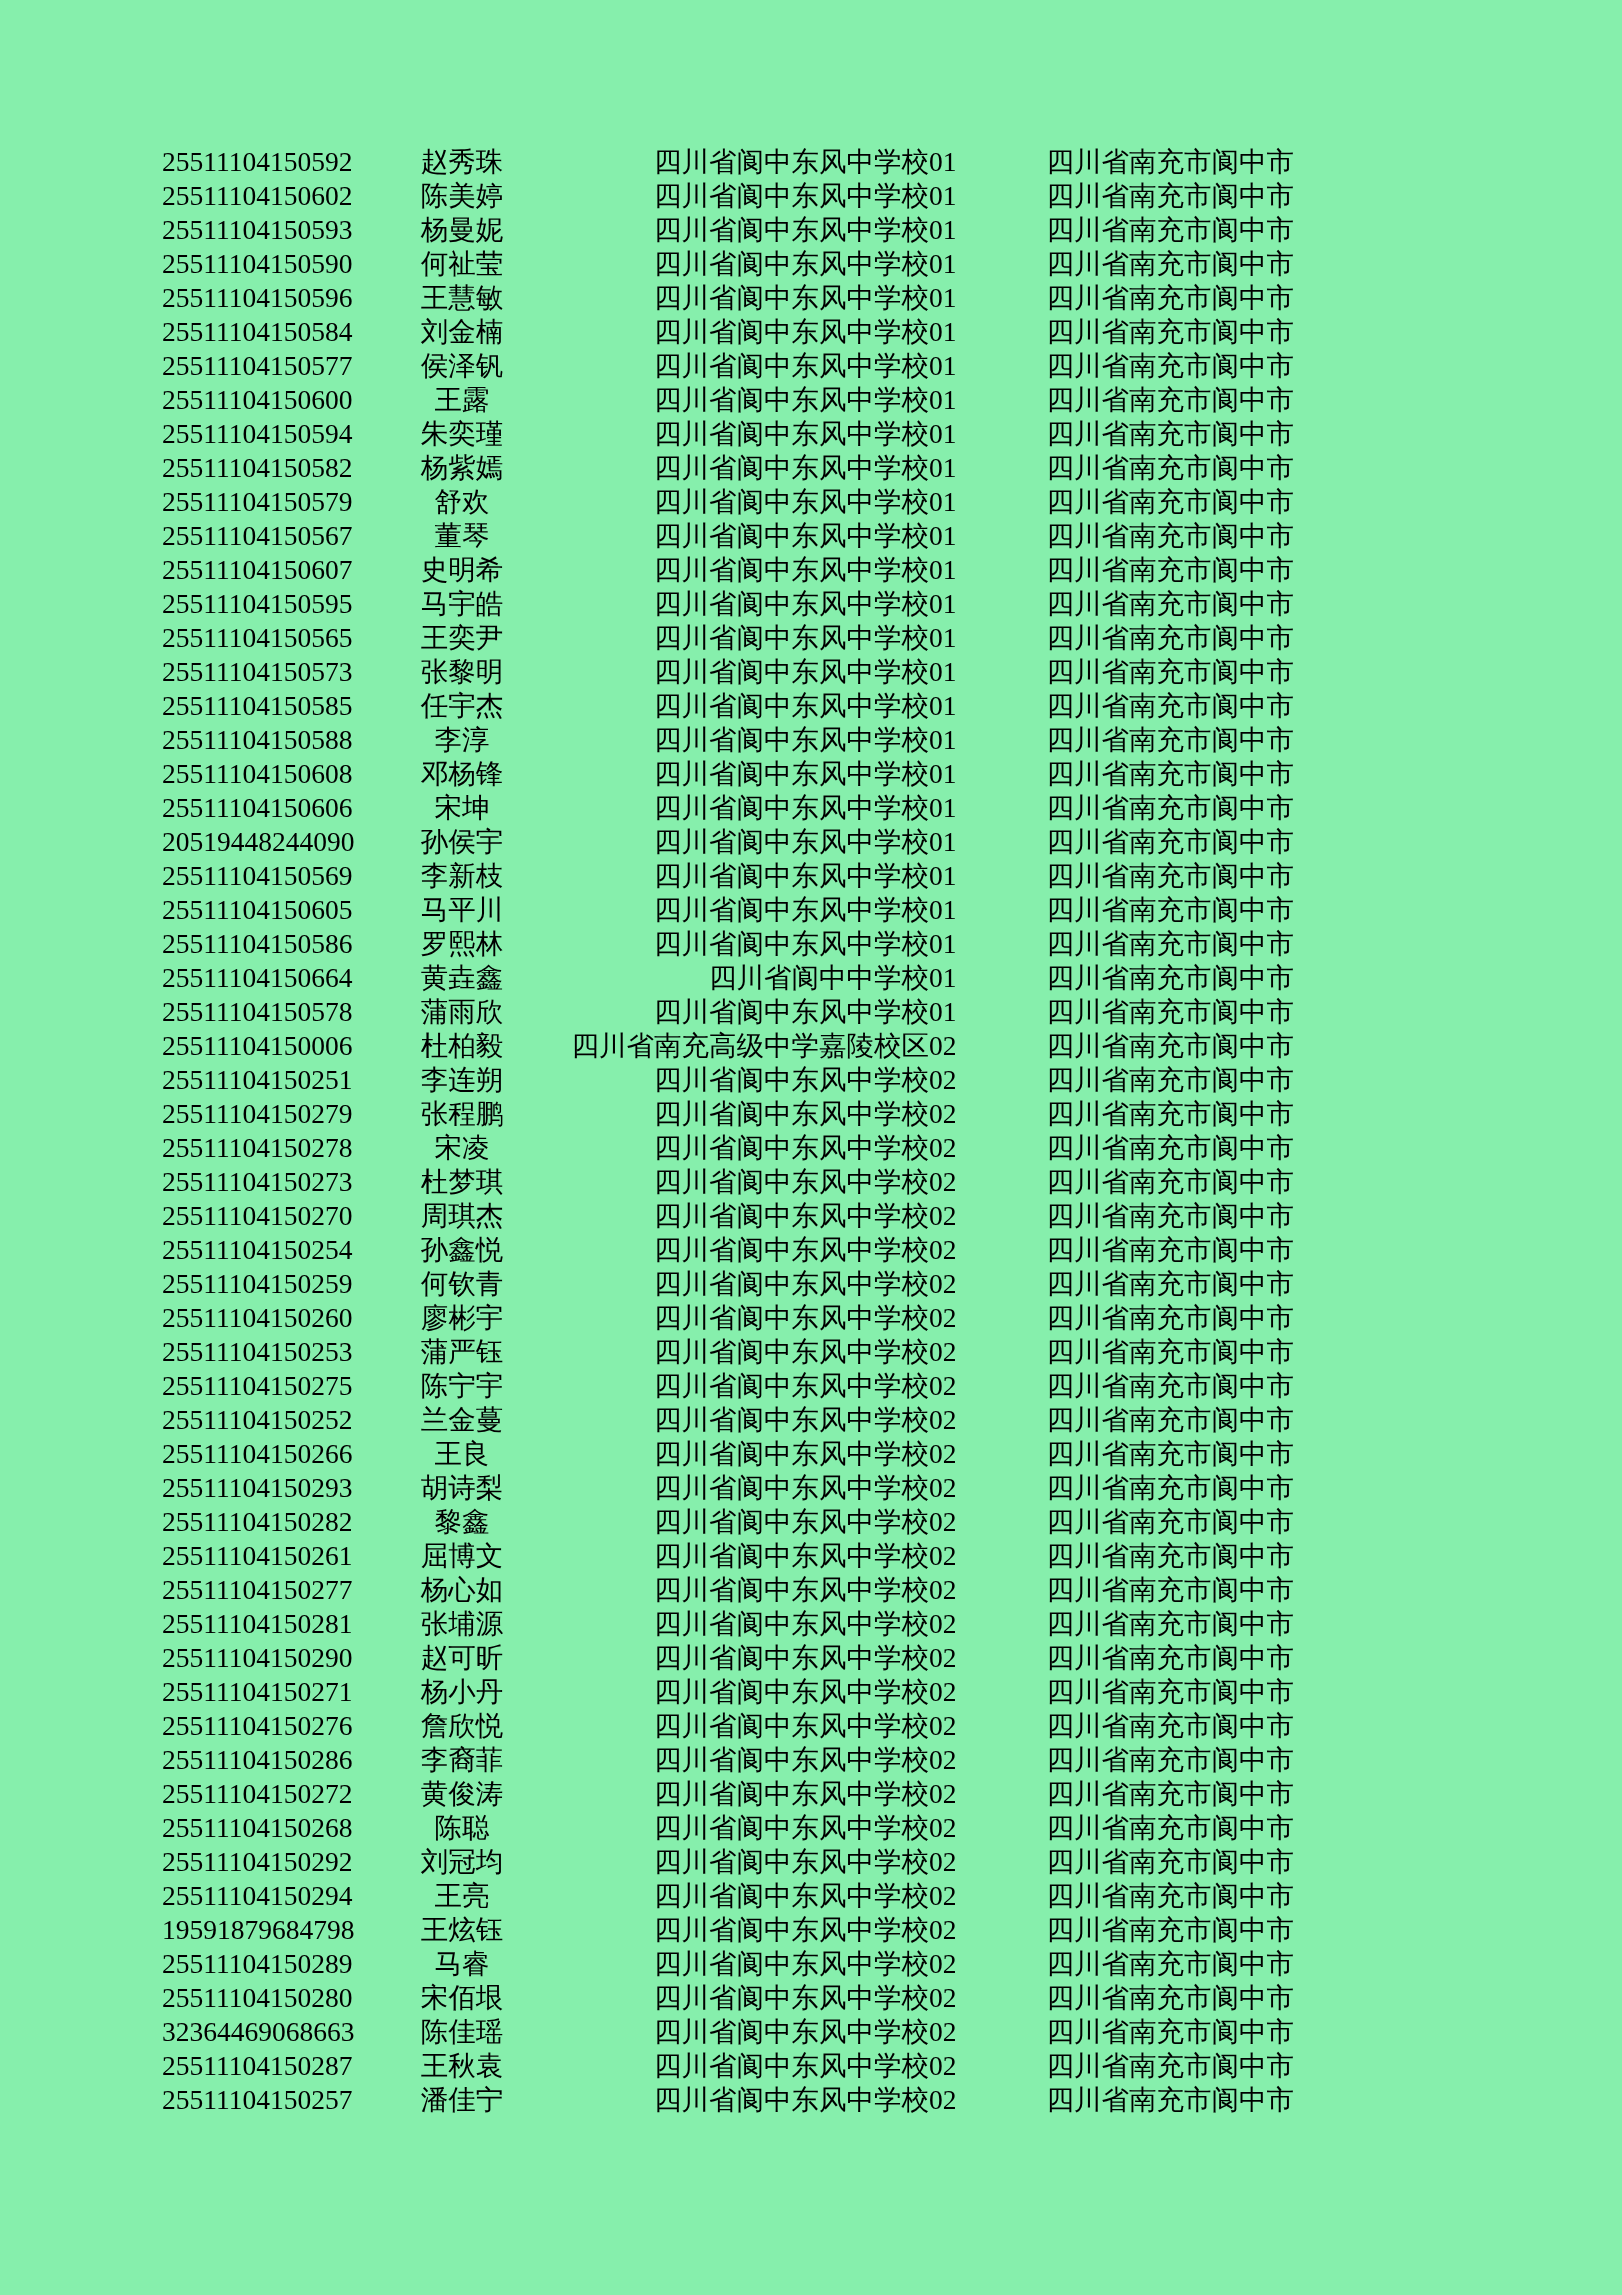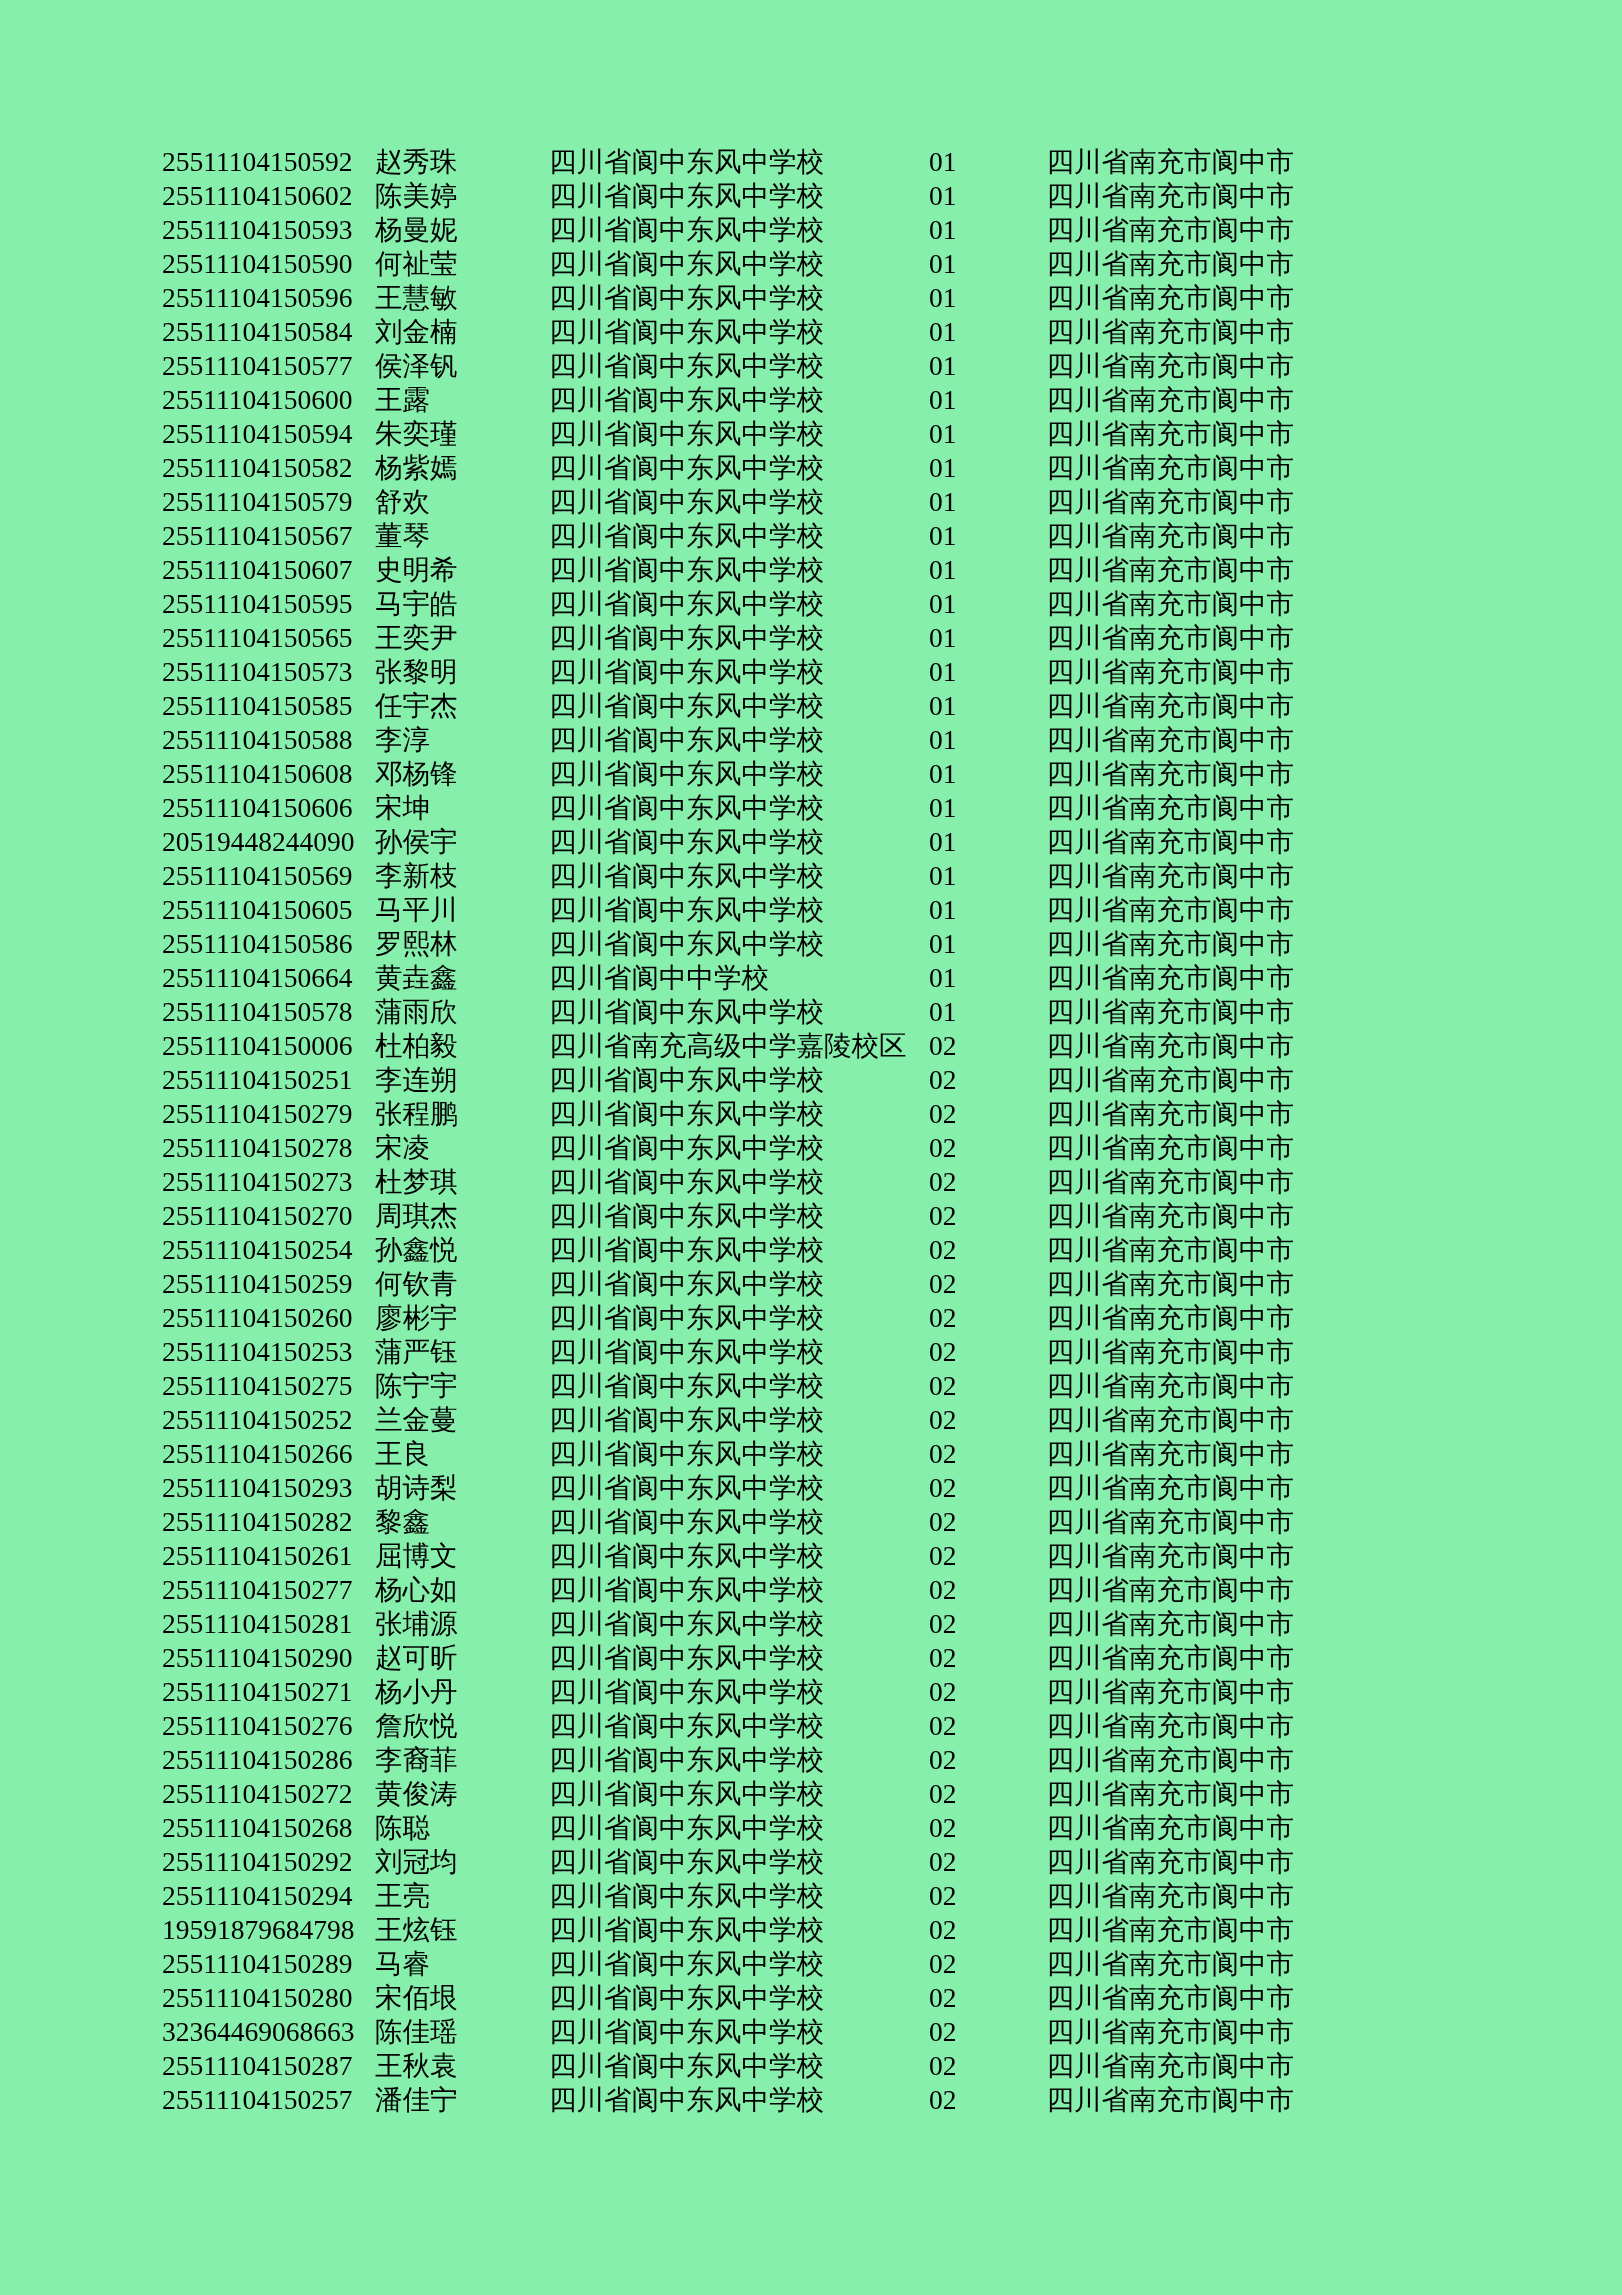--- a/index.html
+++ b/index.html
@@ -32,7 +32,7 @@
   }
   .cell { overflow: visible; }
   .c-exam   { text-align: left; }
-  .c-name   { text-align: left; }
+  .c-name   { text-align: center; }
   .c-school { text-align: left; }
   .c-code   { text-align: left; }
   .c-city   { text-align: left; padding-left: 10.5px; }

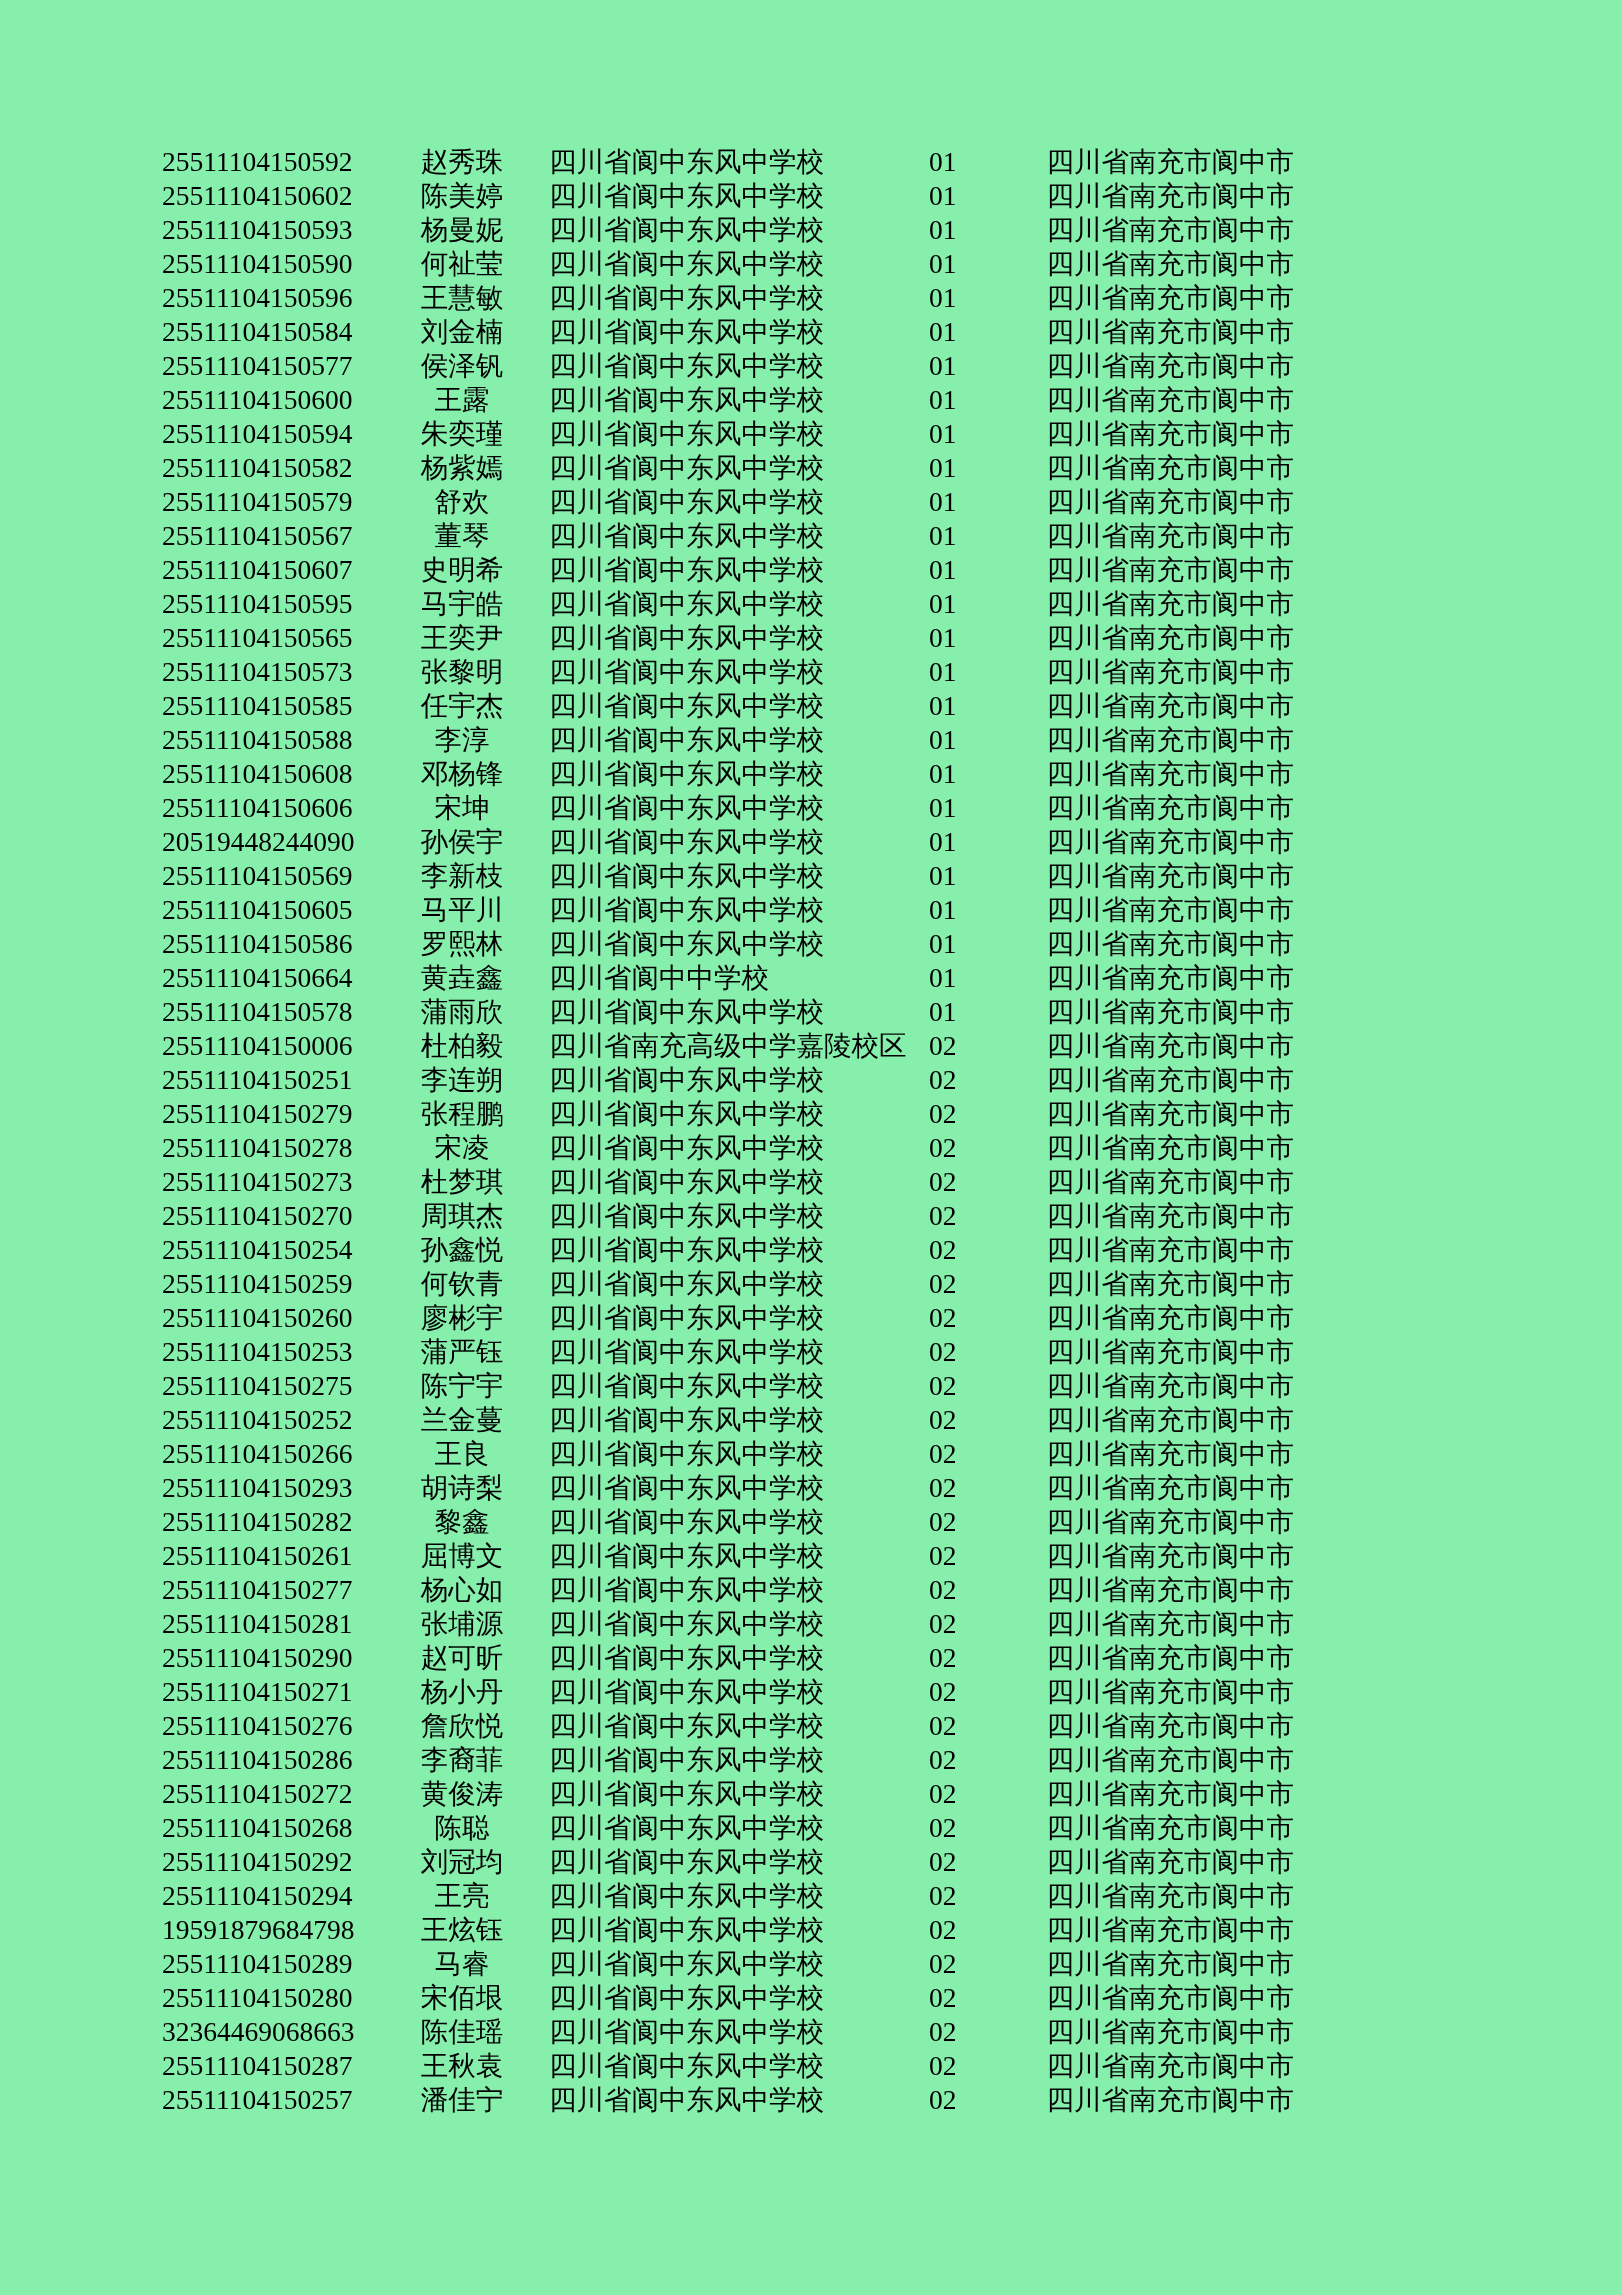--- a/index.html
+++ b/index.html
@@ -33,7 +33,7 @@
   .cell { overflow: visible; }
   .c-exam   { text-align: left; }
   .c-name   { text-align: center; }
-  .c-school { text-align: left; }
+  .c-school { text-align: right; }
   .c-code   { text-align: left; }
   .c-city   { text-align: left; padding-left: 10.5px; }
 </style>

